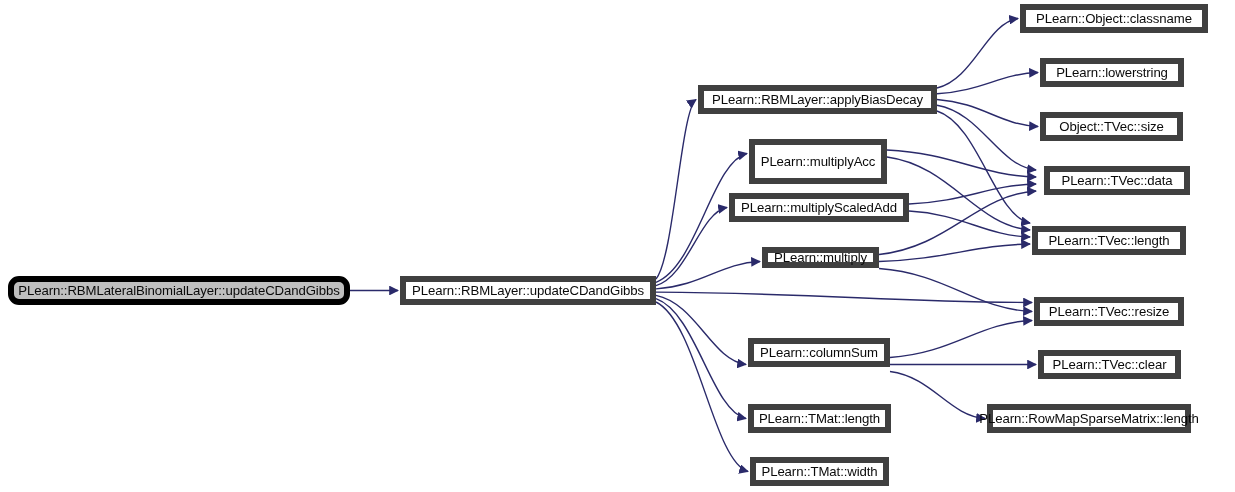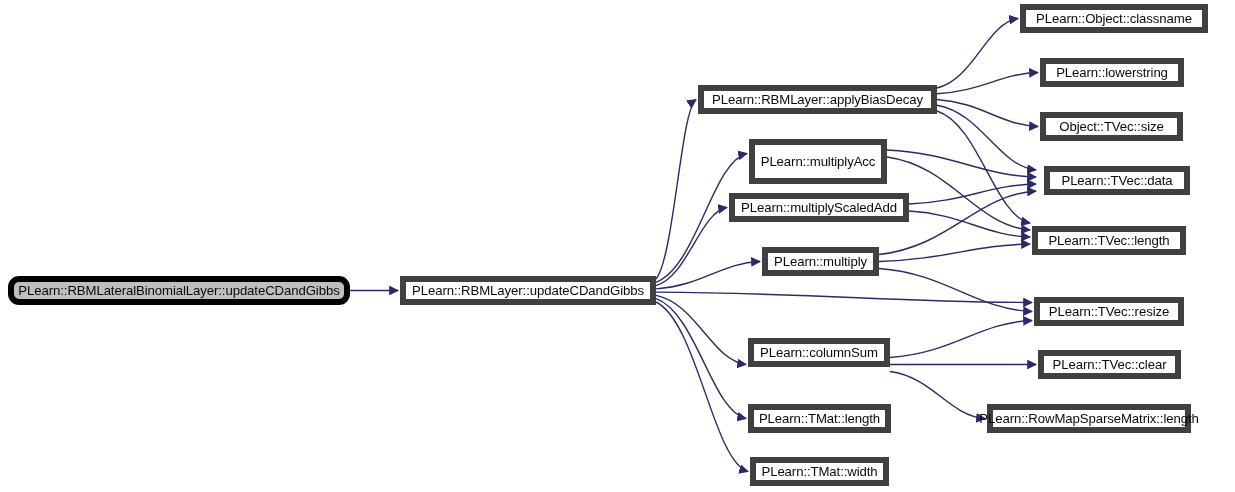--- a/index.html
+++ b/index.html
@@ -98,7 +98,7 @@
       <div class="node" style="left: 729px; top: 193px; width: 180px; height: 29px;">
         <span class="node-label">PLearn::multiplyScaledAdd</span>
       </div>
-      <div class="node" style="left: 762px; top: 247px; width: 117px; height: 29px;">
+      <div class="node" style="left: 762px; top: 247px; width: 117px; height: 21px;">
         <span class="node-label">PLearn::multiply</span>
       </div>
       <div class="node" style="left: 748px; top: 338px; width: 142px; height: 29px;">

